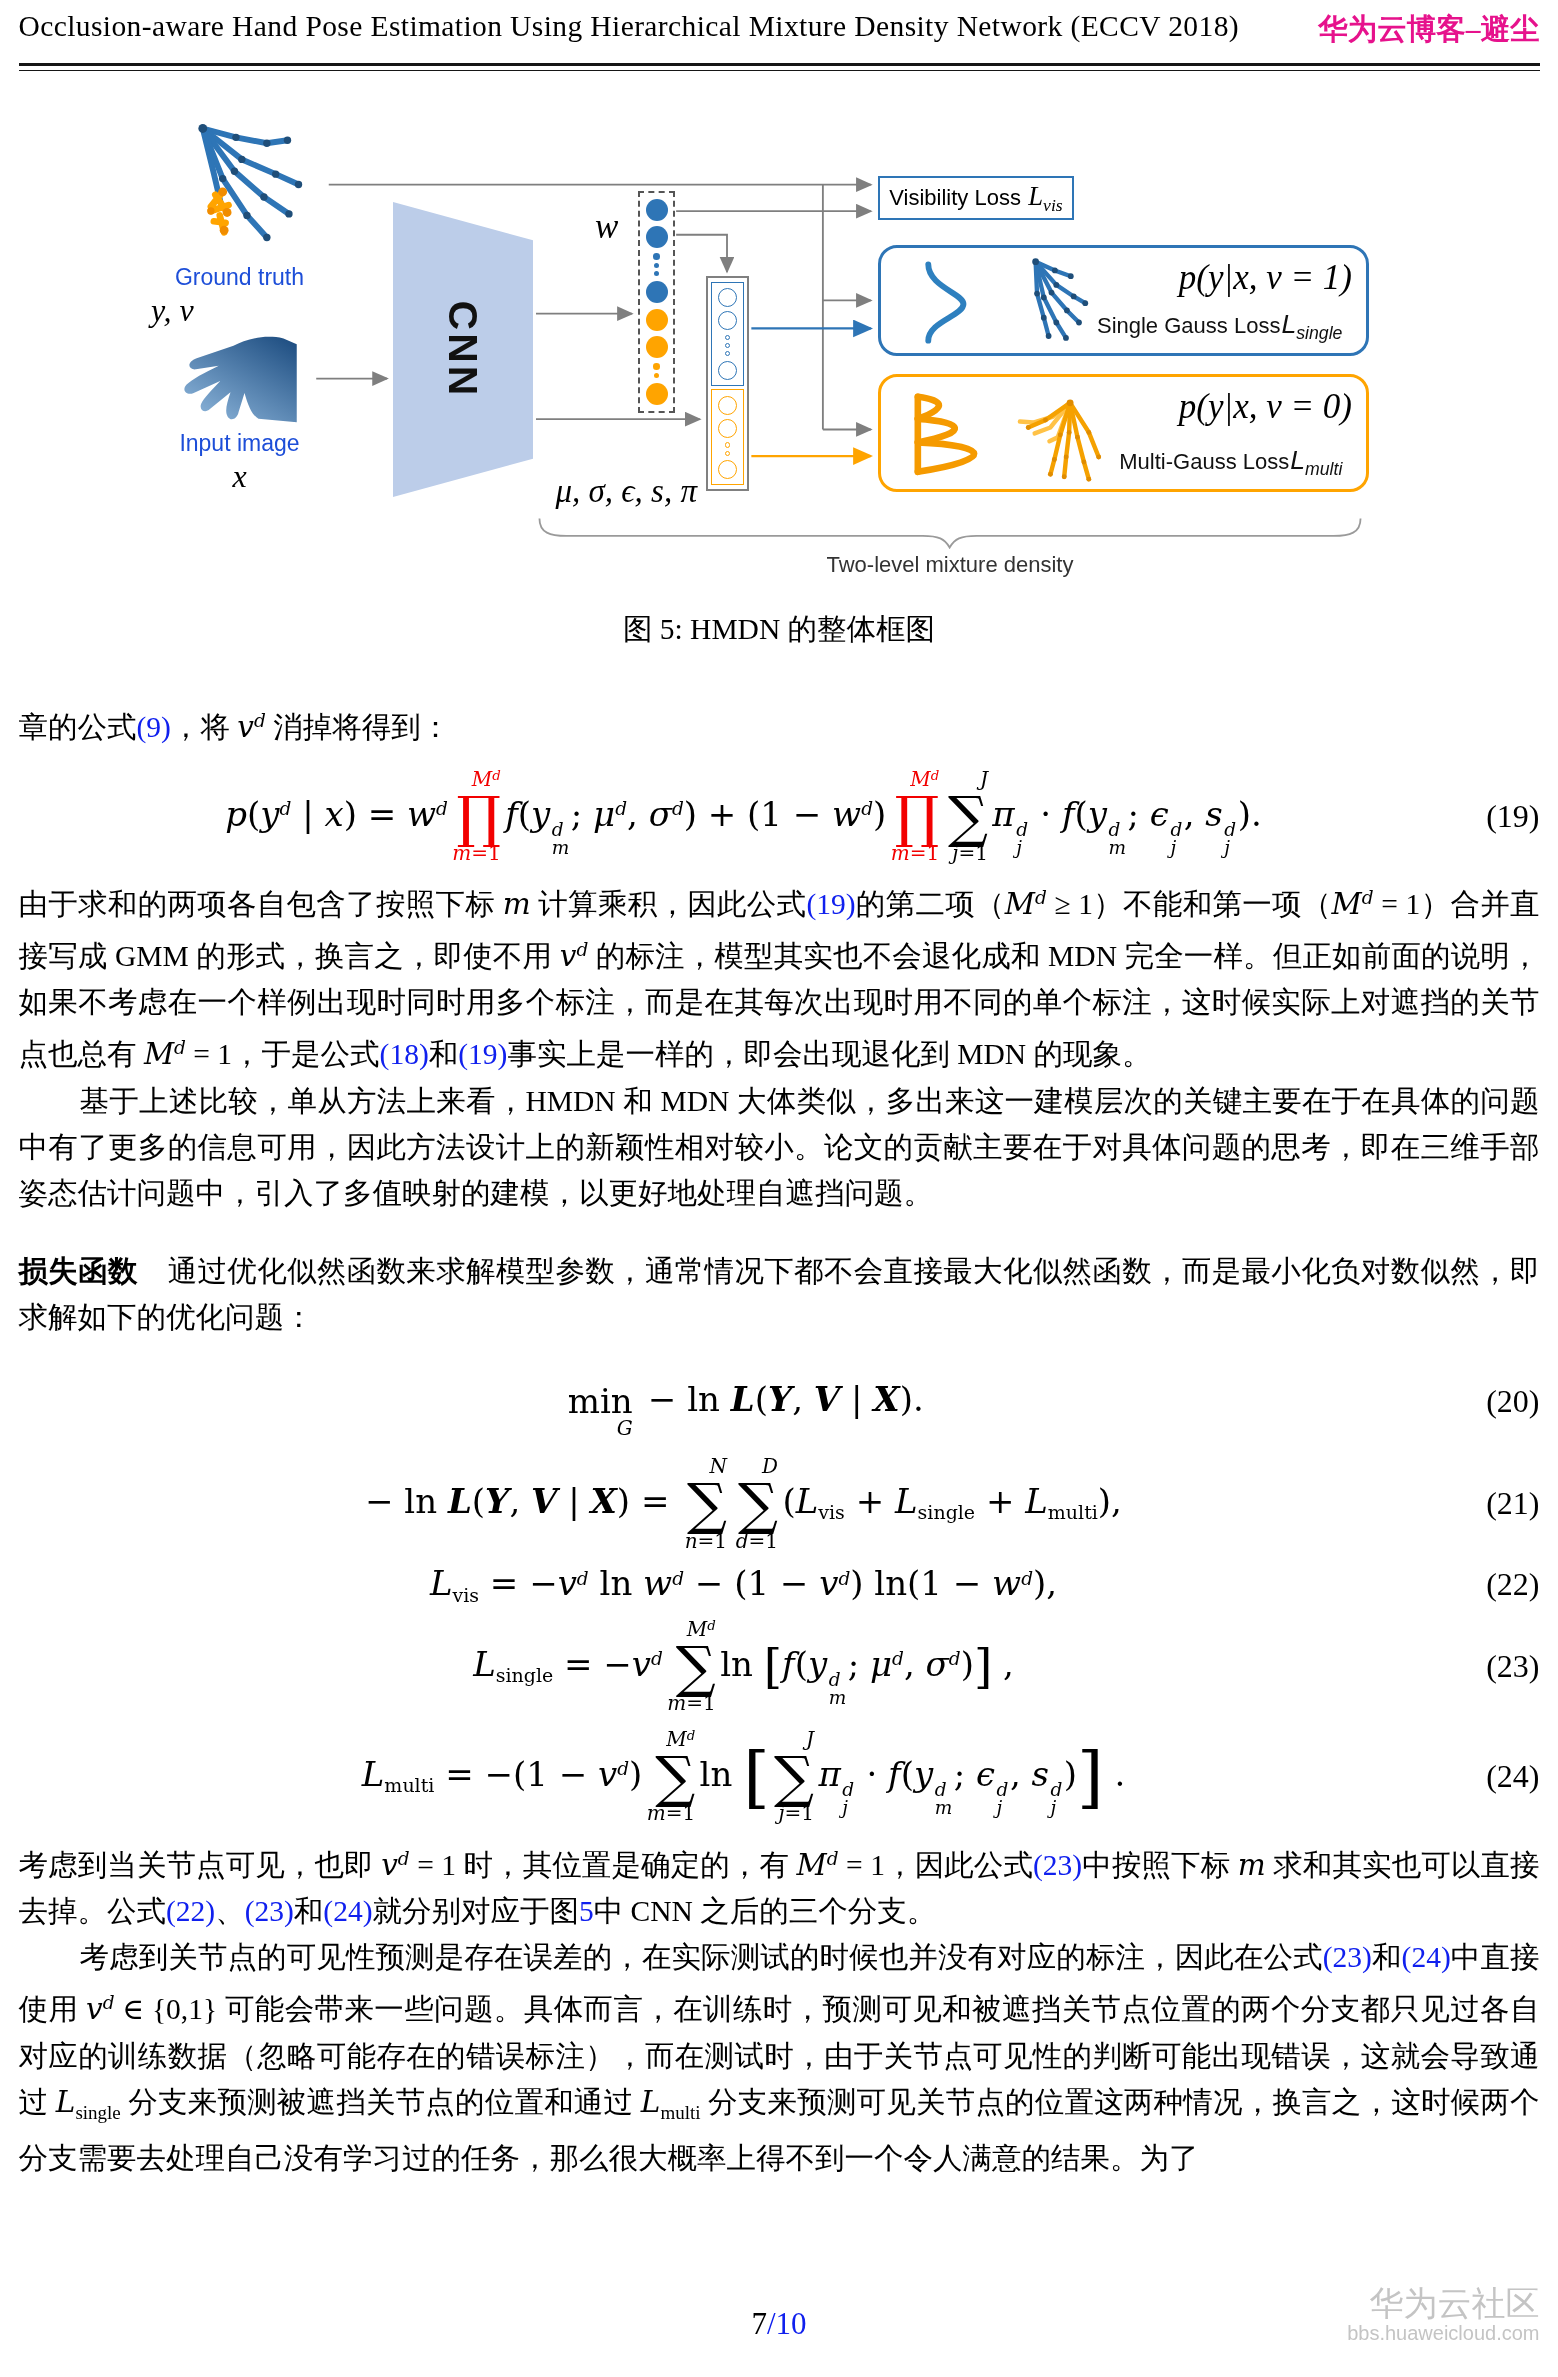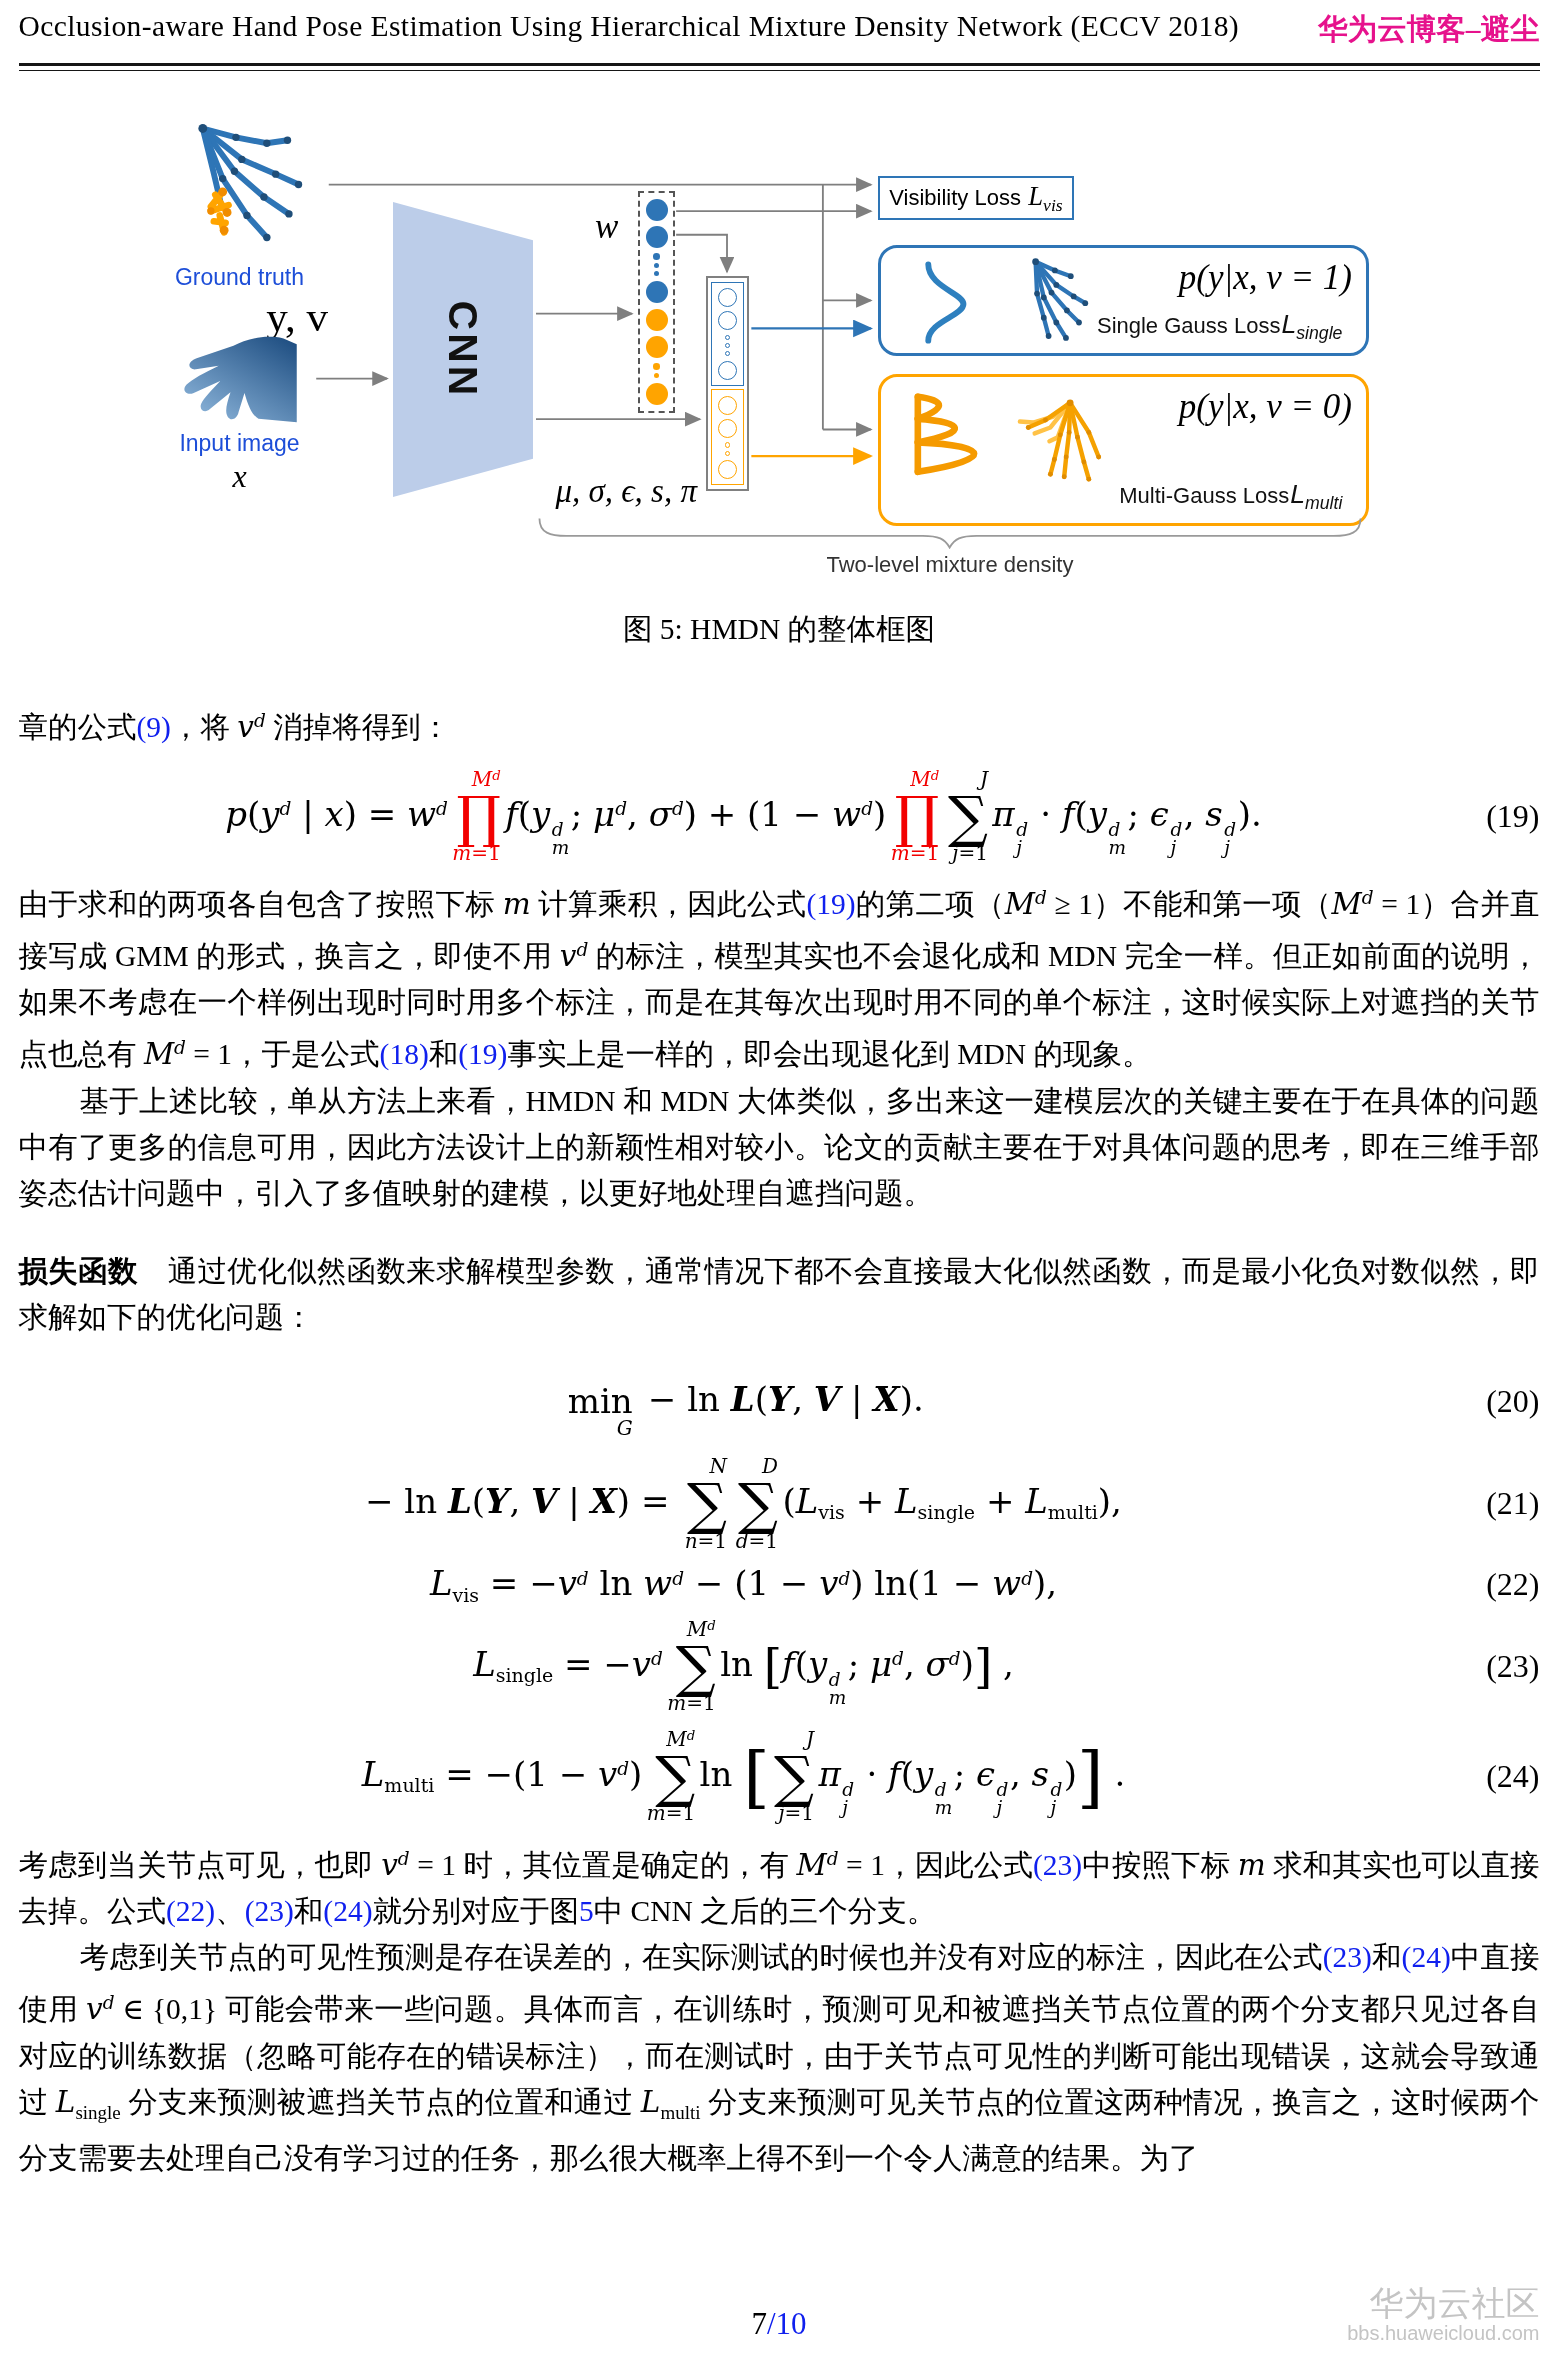--- a/index.html
+++ b/index.html
@@ -16,8 +16,8 @@
   .fig-label{font-family:"Liberation Sans","DejaVu Sans",sans-serif;color:#1d4ed8;}
   .gt-skel{position:absolute;left:177px;top:44px;}
   .gt-label{position:absolute;left:151px;top:190px;width:177px;text-align:center;font-size:23px;}
-  .gt-math{position:absolute;left:151px;top:218px;width:177px;text-align:right;
-           font-size:43px;}
+  .gt-math{position:absolute;left:151px;top:218px;width:177px;text-align:left;
+           font-size:32px;font-style:italic;}
   .hand-img{position:absolute;left:173px;top:260px;}
   .in-label{position:absolute;left:151px;top:356px;width:177px;text-align:center;font-size:23px;}
   .in-math{position:absolute;left:151px;top:384px;width:177px;text-align:center;

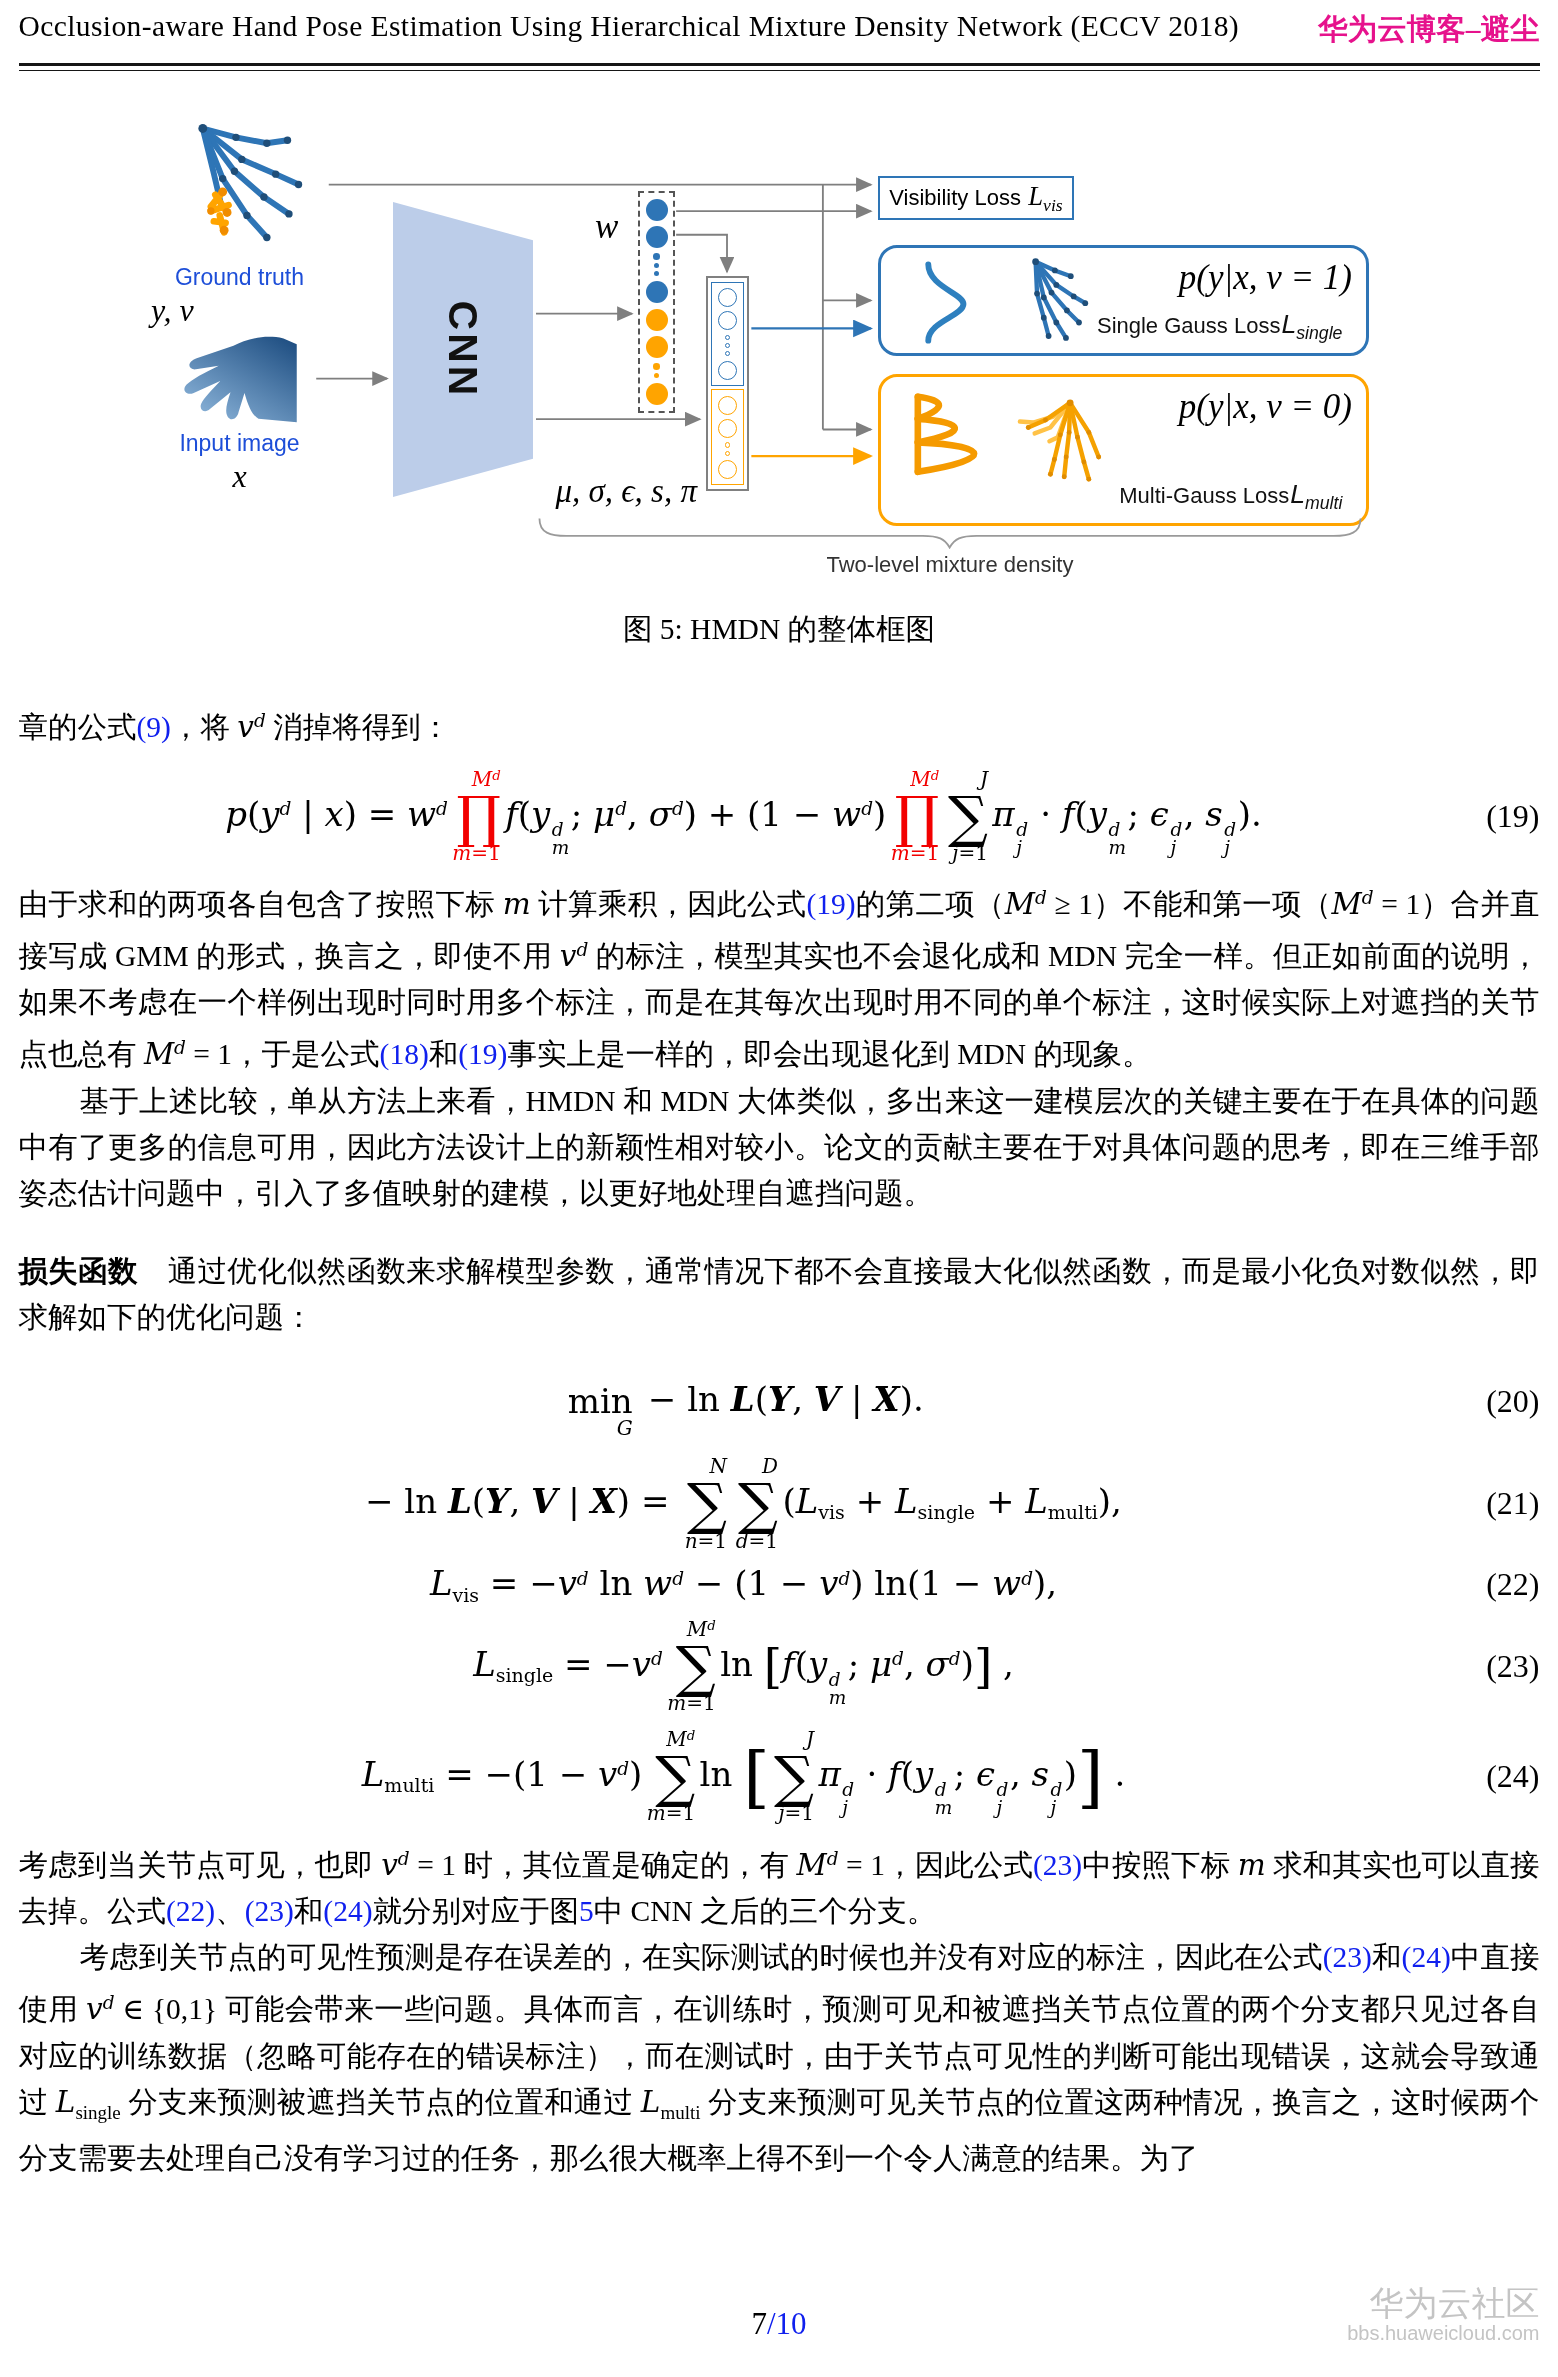--- a/index.html
+++ b/index.html
@@ -50,7 +50,7 @@
   .loss-math .sb{font-size:17.7px;font-style:italic;vertical-align:-5.9px;}
   .gauss-box{position:absolute;left:878px;width:491px;border-radius:19px;background:#fff;}
   .single-box{top:171px;height:111px;border:3px solid #2e75b6;}
-  .multi-box{top:300px;height:152px;border:3px solid #ffa400;}
+  .multi-box{top:300px;height:118px;border:3px solid #ffa400;}
   .prob{position:absolute;right:14px;top:10.3px;font-size:35px;font-style:italic;}
   .loss-line{position:absolute;right:23.6px;bottom:8.9px;font-family:"Liberation Sans","DejaVu Sans",sans-serif;
              font-size:22px;color:#111;}

